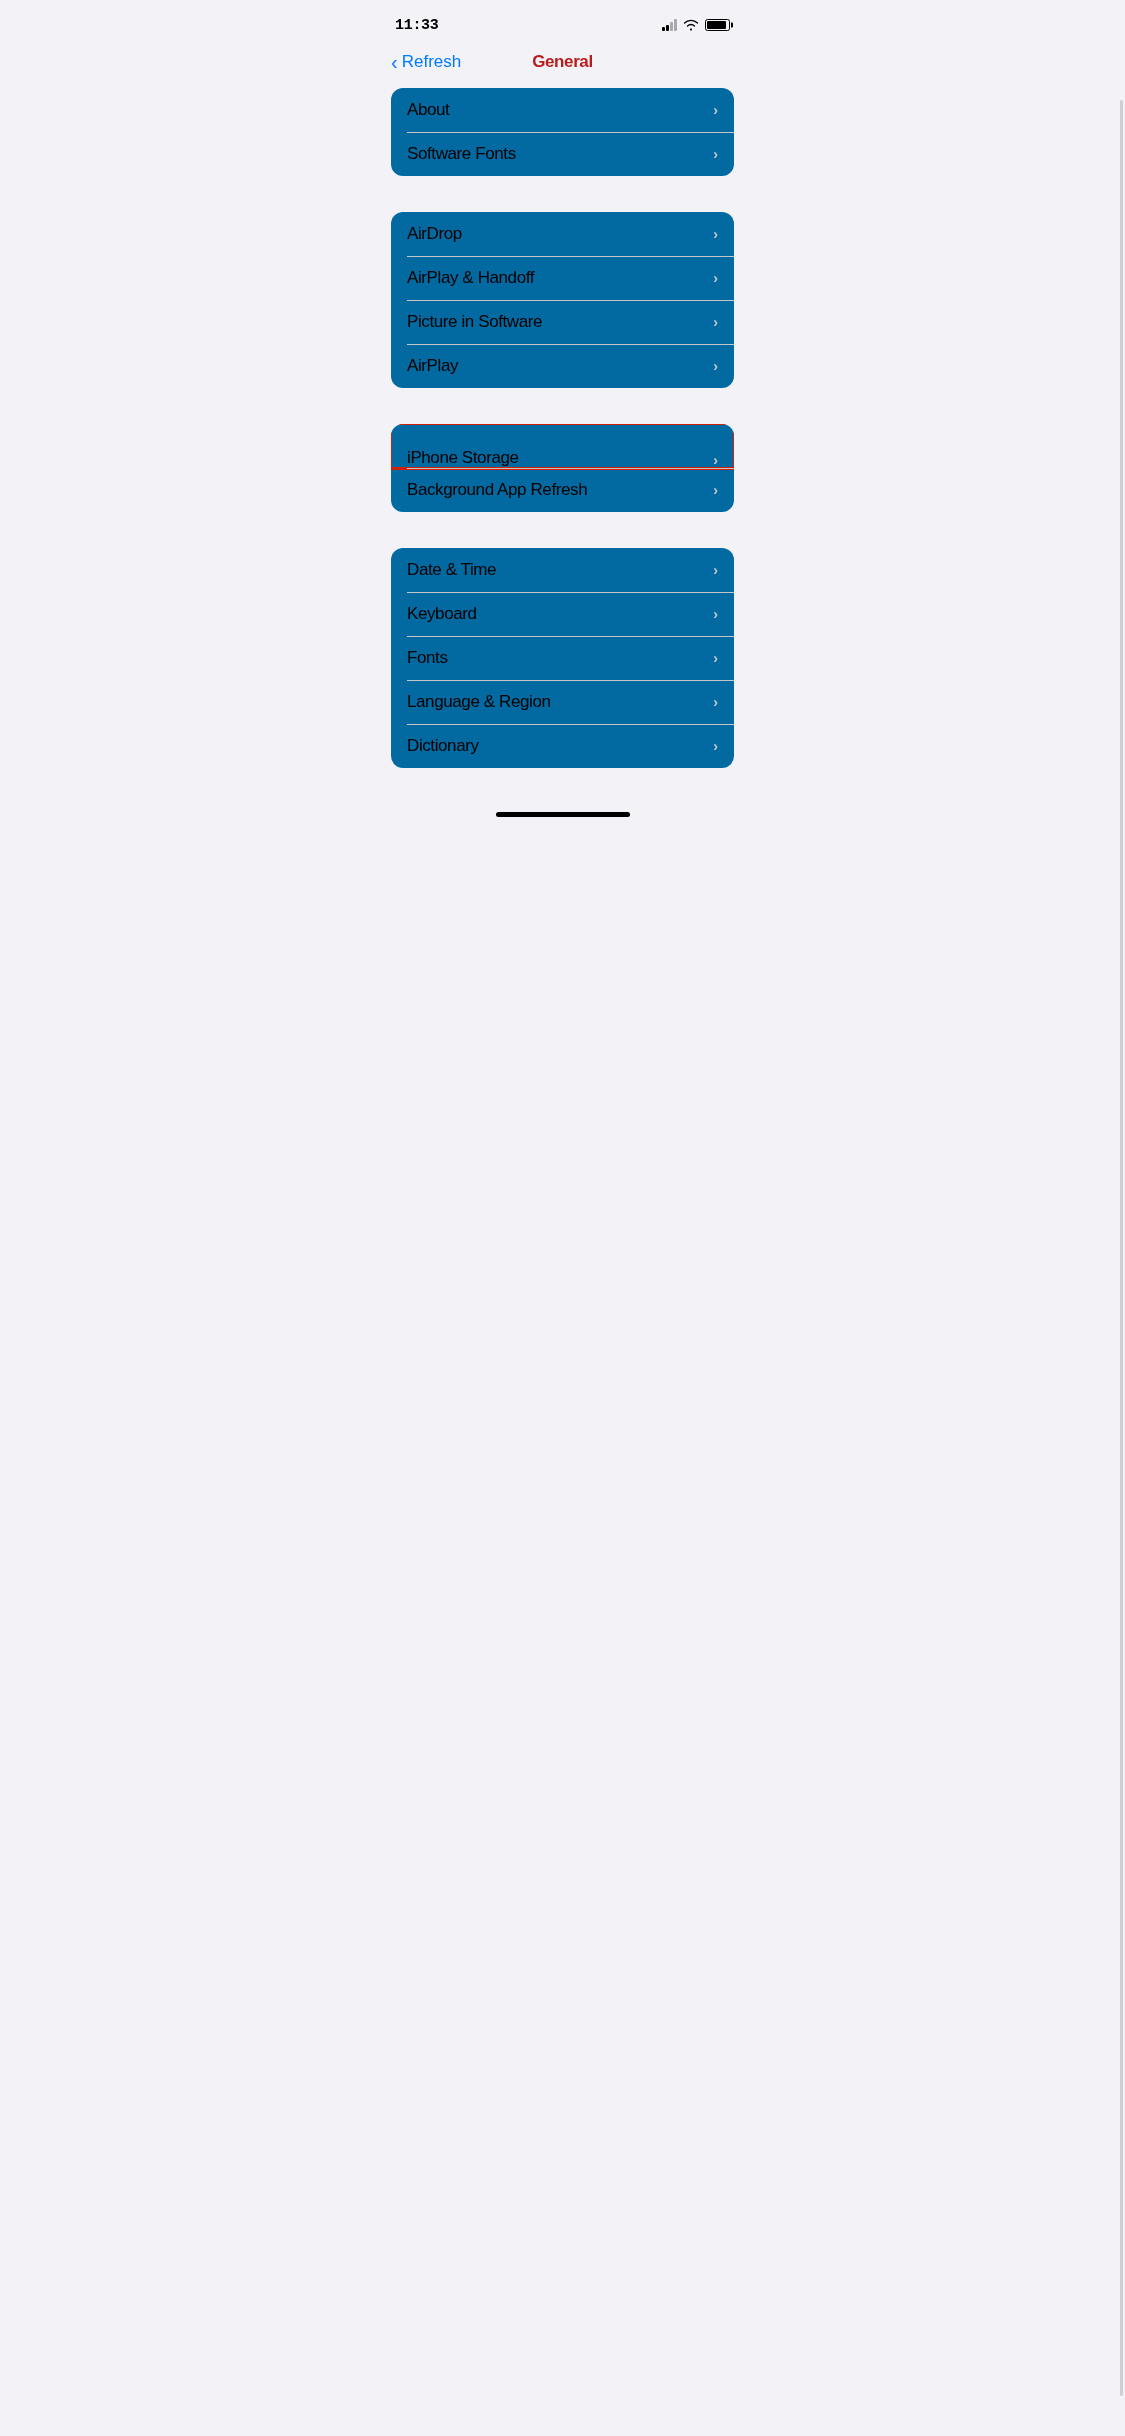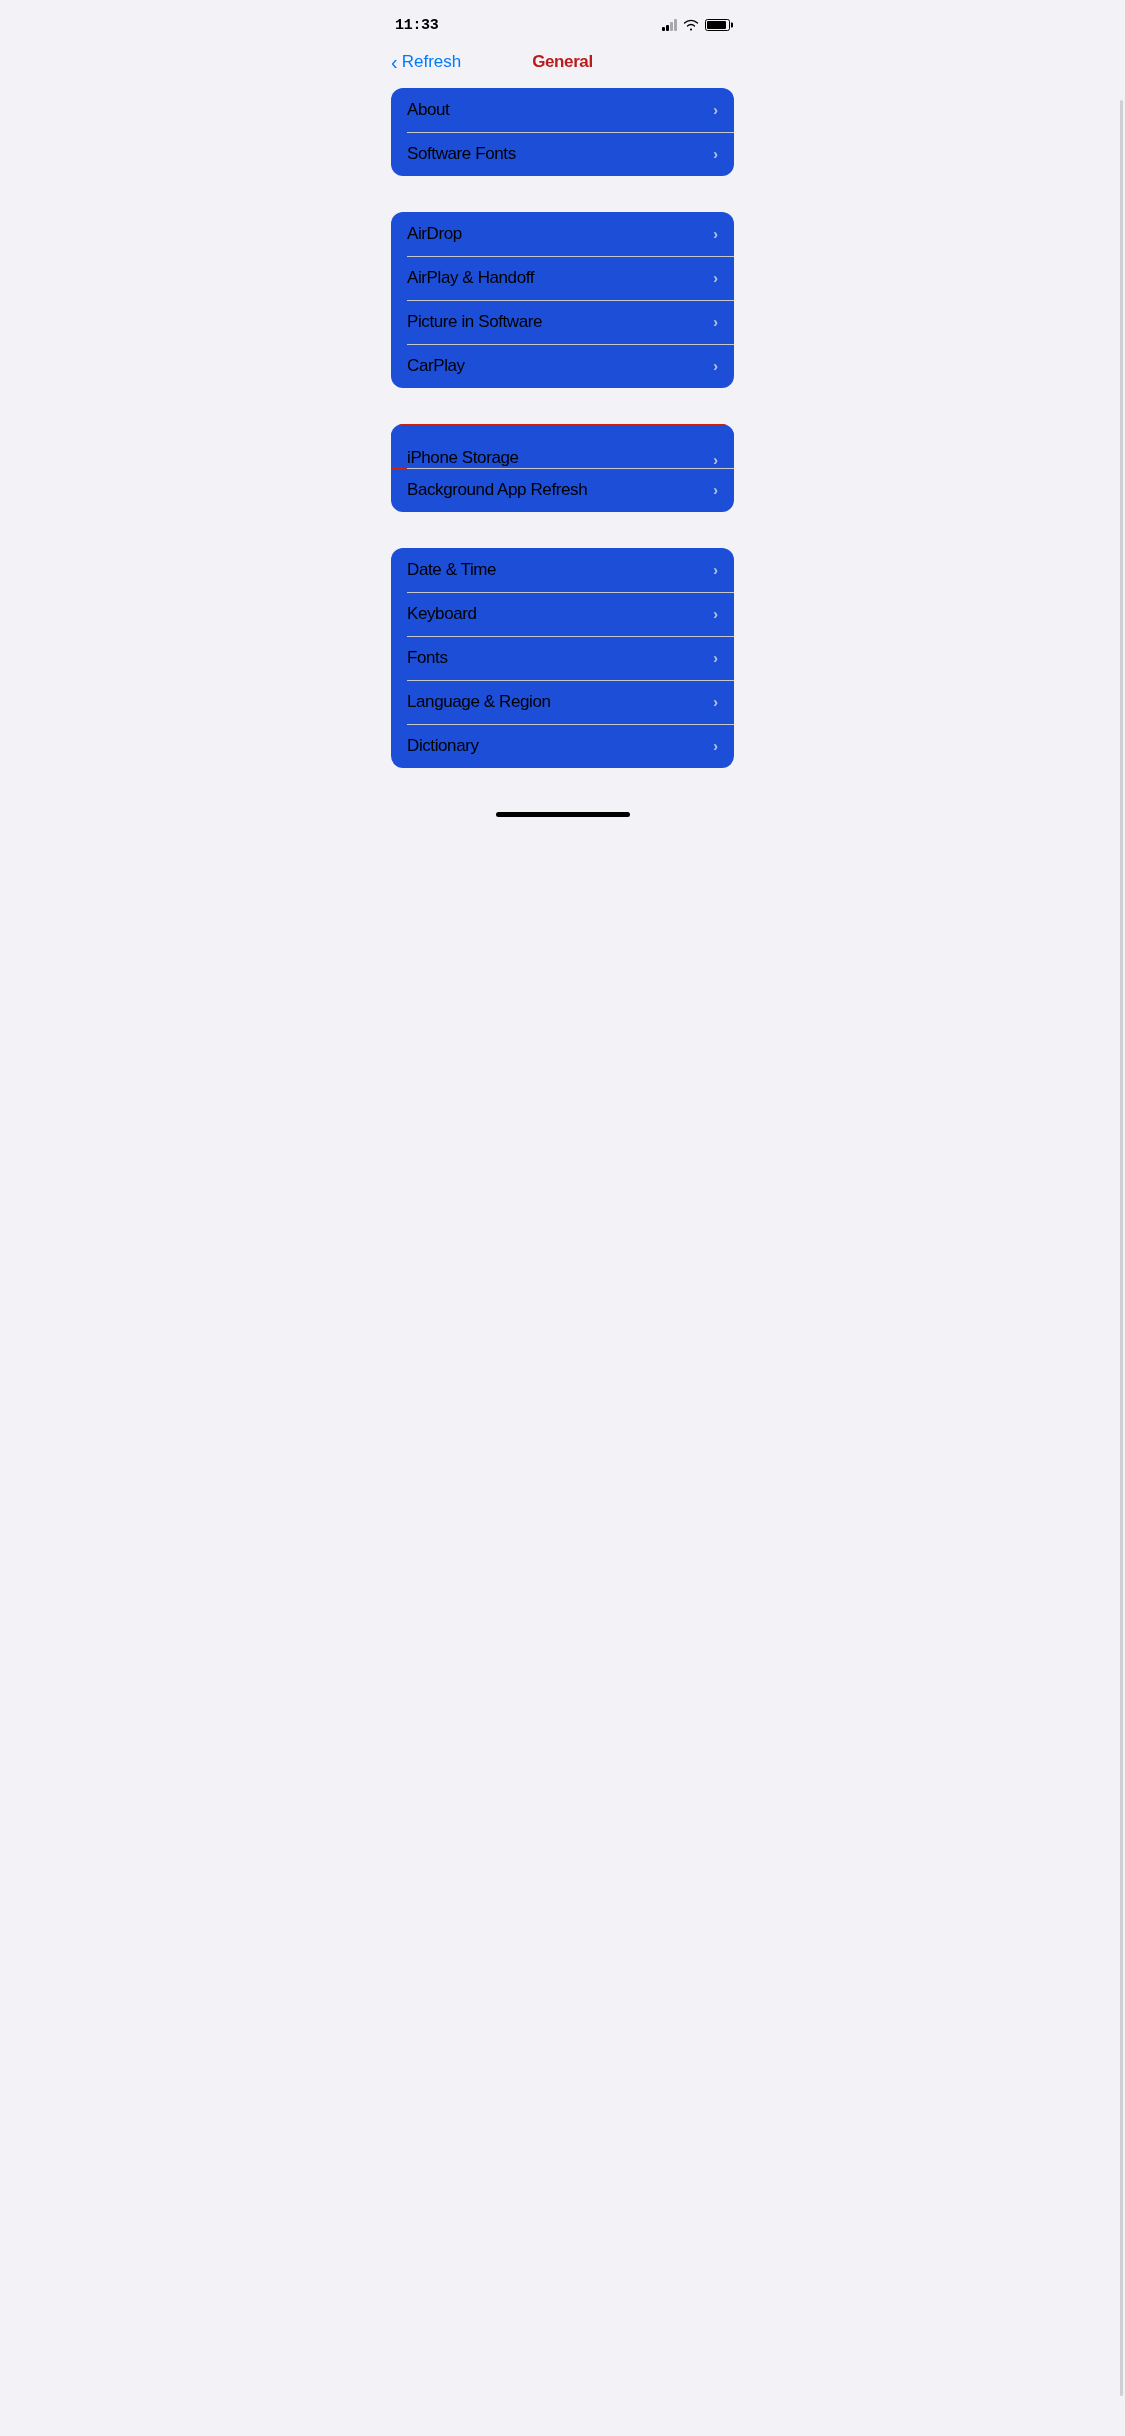--- a/index.html
+++ b/index.html
@@ -131,7 +131,7 @@
     }
 
     .settings-group {
-      background: #1d4ed8;
+      background: #0369a1;
       border-radius: 12px;
       margin-bottom: 36px;
       overflow: hidden;

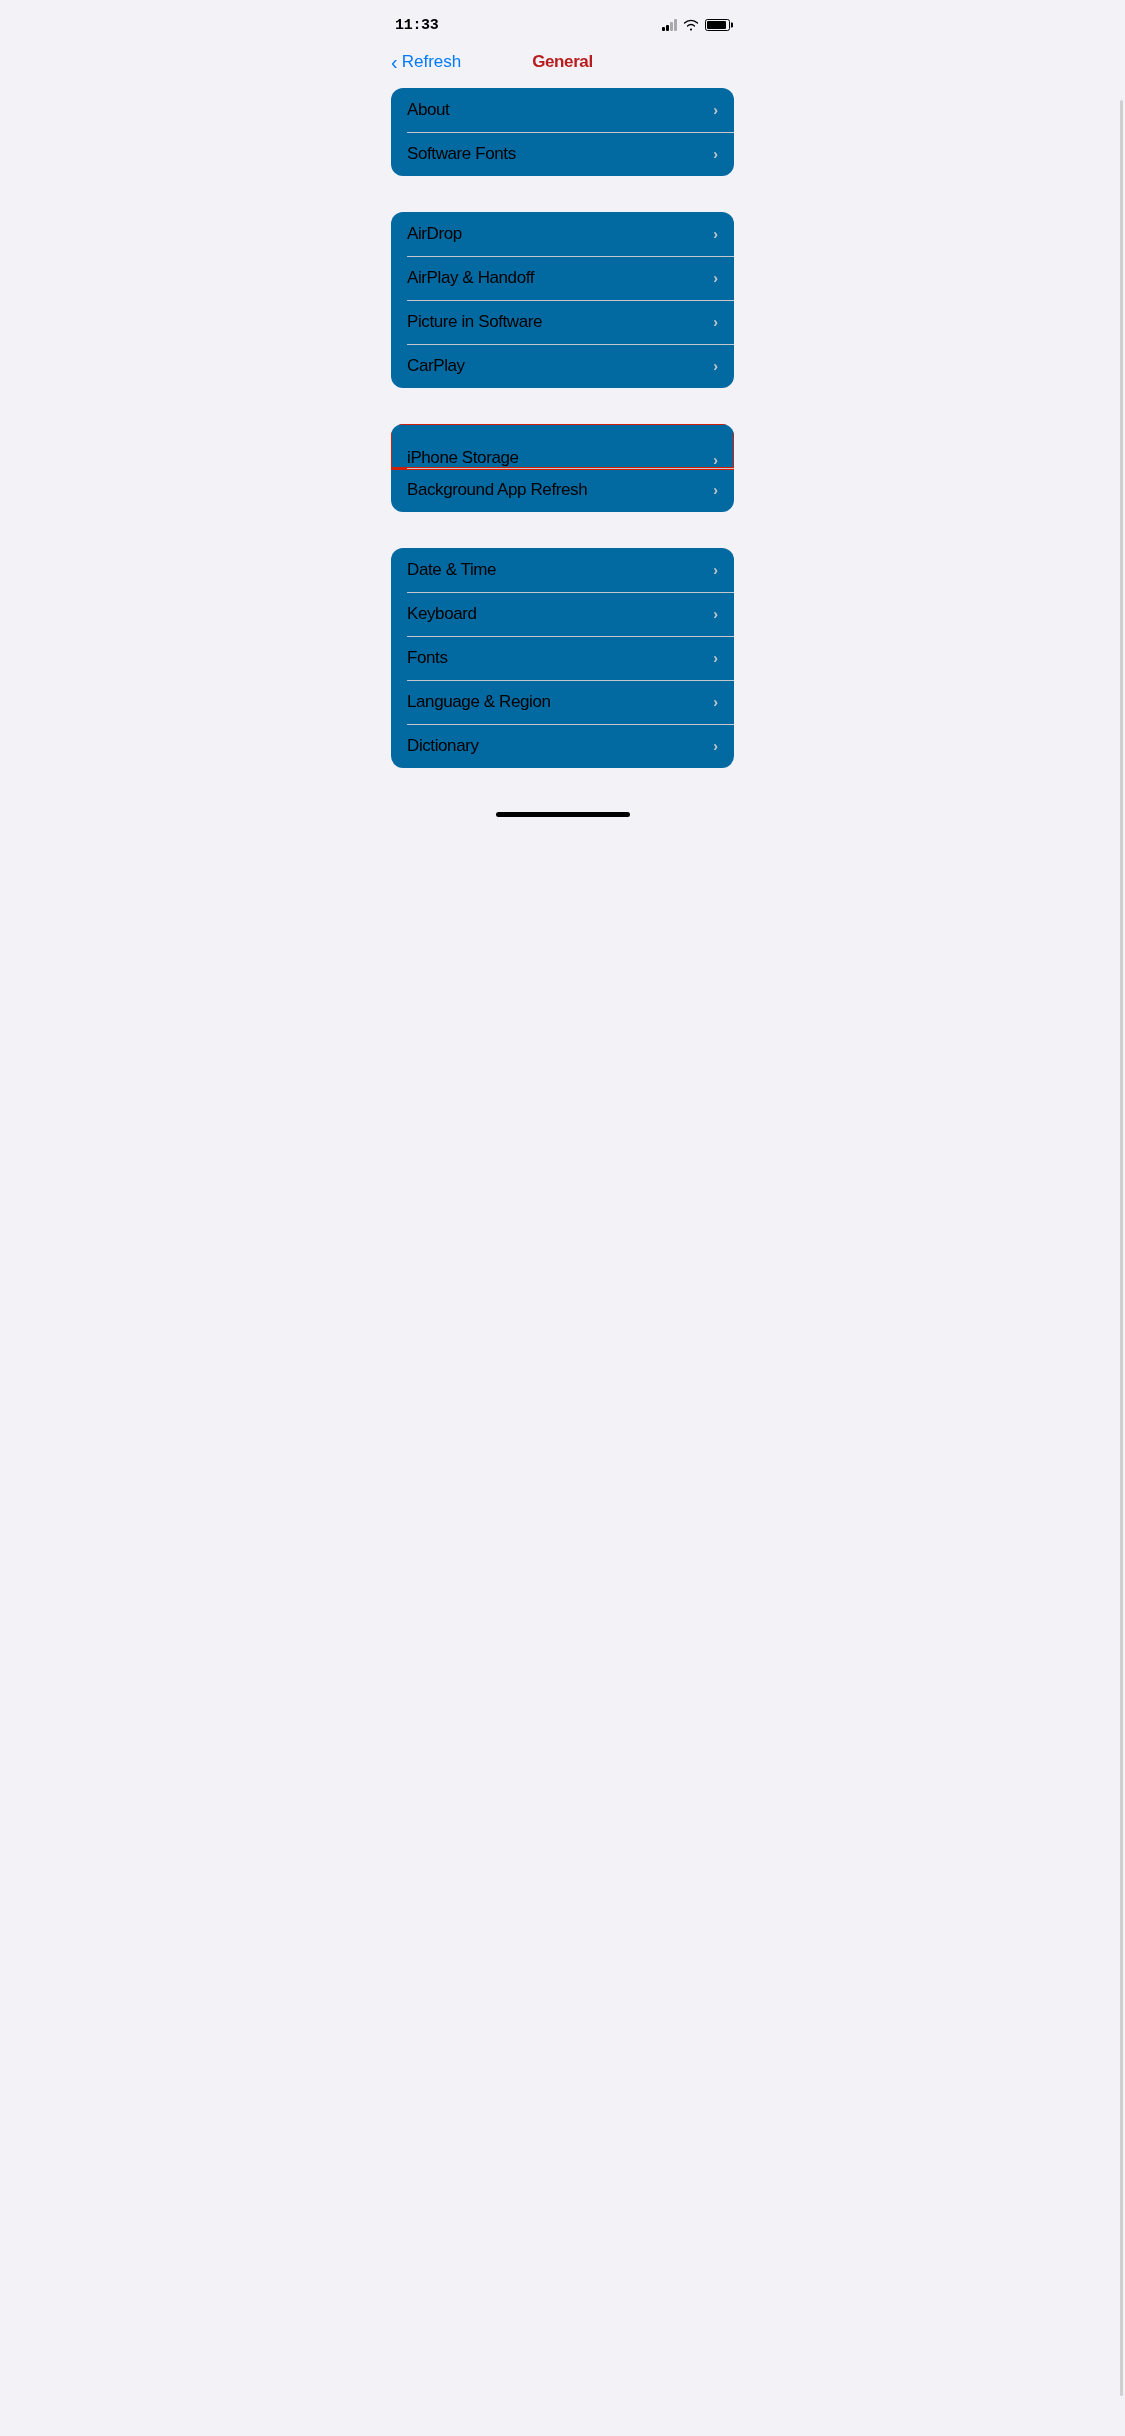--- a/index.html
+++ b/index.html
@@ -276,7 +276,7 @@
           <span class="chevron-right">›</span>
         </div>
         <div class="settings-item">
-          <span class="settings-item-label">CarPlay</span>
+          <span class="settings-item-label">AirPlay</span>
           <span class="chevron-right">›</span>
         </div>
       </div>

